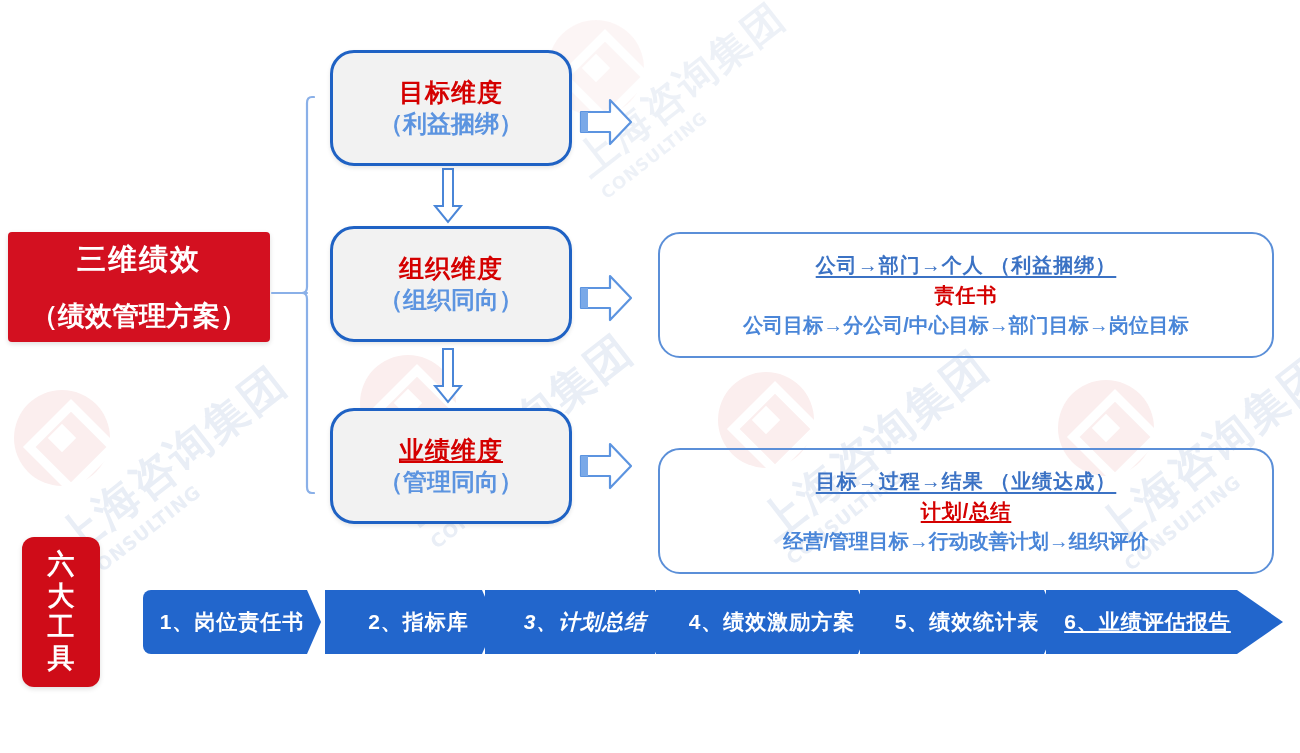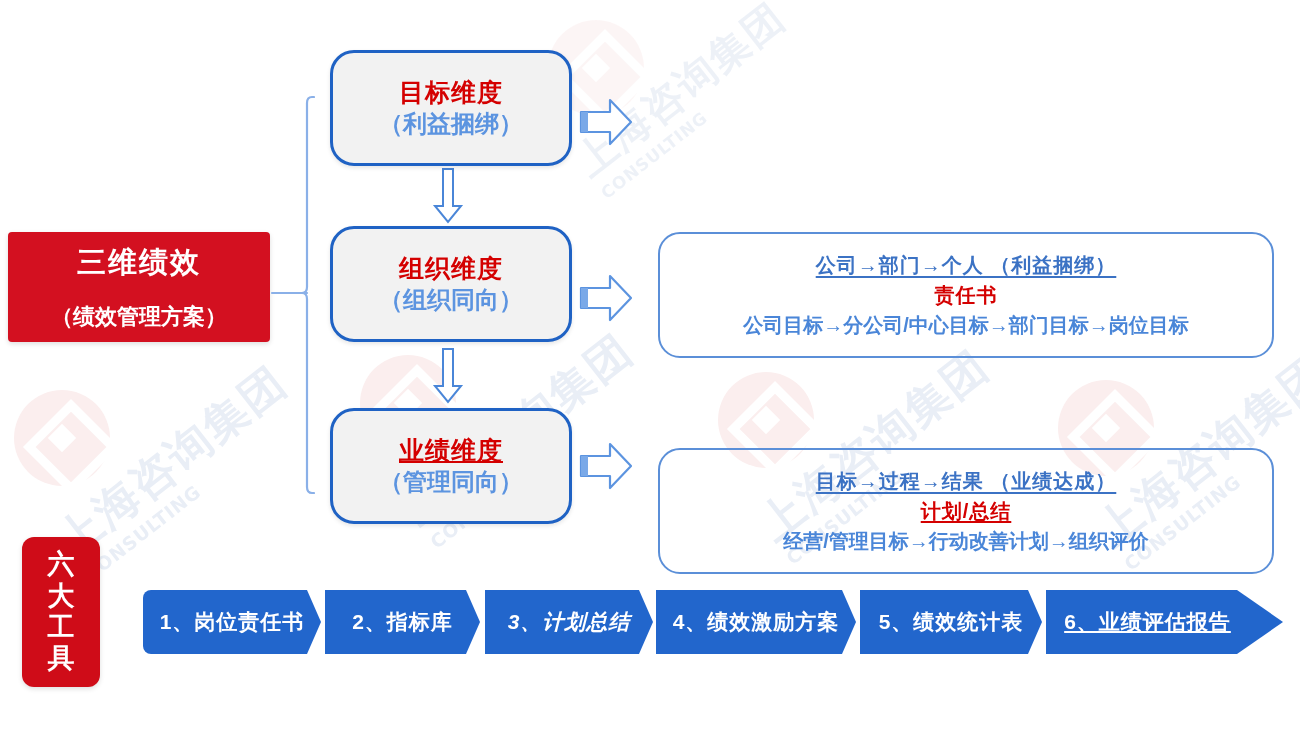--- a/index.html
+++ b/index.html
@@ -64,7 +64,7 @@
     box-shadow:0 2px 5px rgba(0,0,0,.13);
   }
   .core-box .l1{font-size:29px;line-height:1.25;letter-spacing:2px;}
-  .core-box .l2{font-size:22px;line-height:1.25;letter-spacing:0px;margin-top:23px;}
+  .core-box .l2{font-size:27px;line-height:1.25;letter-spacing:0px;margin-top:23px;}
 
   
   .bracket{position:absolute;left:270px;top:95px;width:45px;height:400px;}

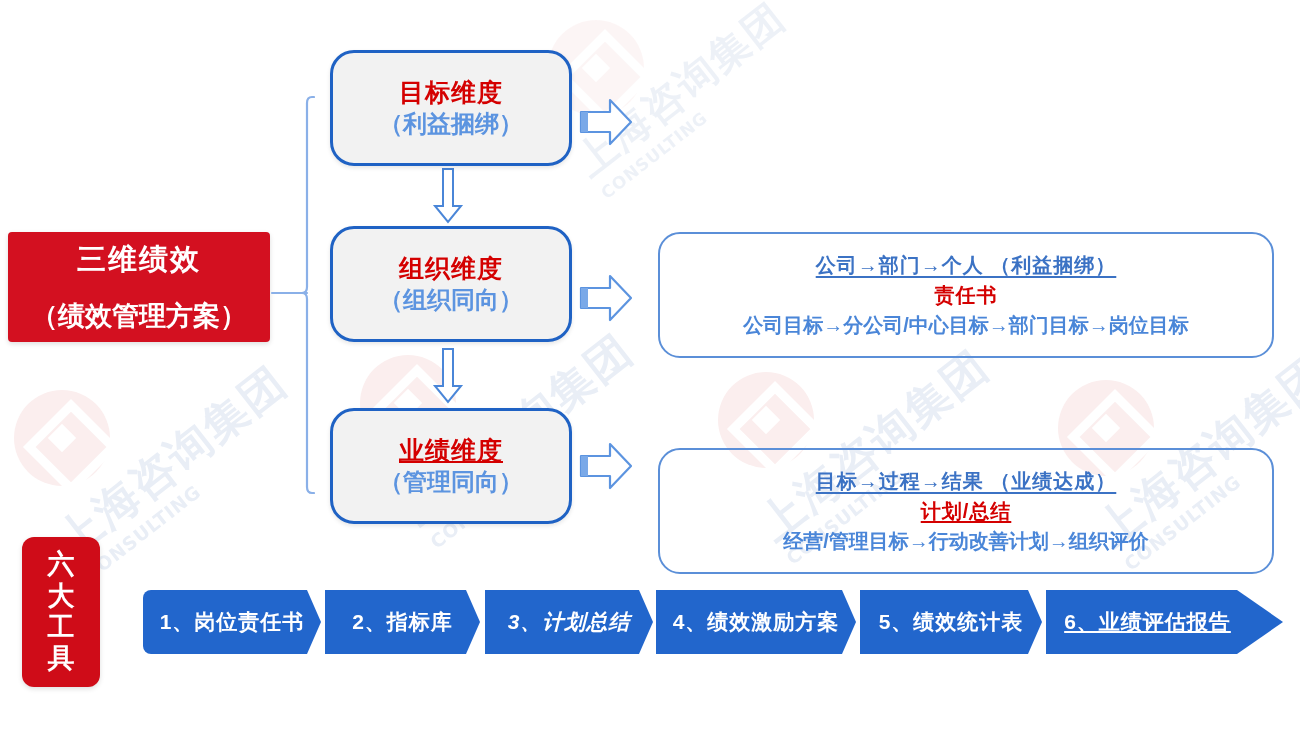--- a/index.html
+++ b/index.html
@@ -150,6 +150,7 @@
   .chev.mid{
     border-top-right-radius:8px;border-bottom-right-radius:8px;
     clip-path:polygon(0 0, calc(100% - 14px) 0, 100% 50%, calc(100% - 14px) 100%, 0 100%);
+    padding-left:16px;
   }
   .chev.first{
     border-radius:8px 8px 8px 8px;

